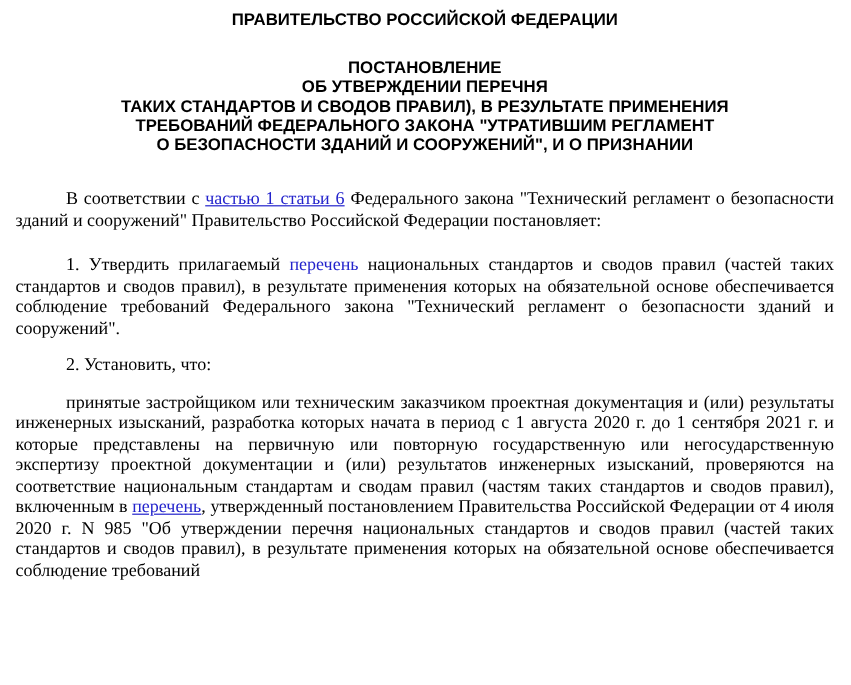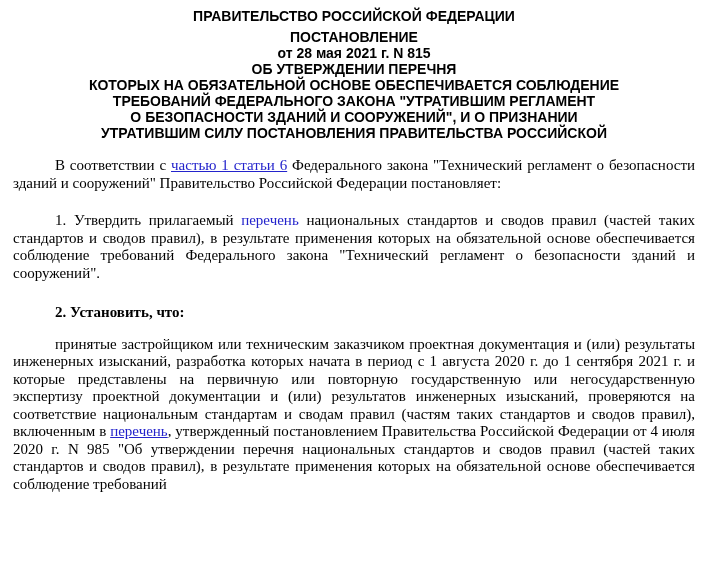--- a/index.html
+++ b/index.html
@@ -26,7 +26,7 @@
     text-align: center;
     white-space: nowrap;
   }
-  .doc-type-block { margin-top: 5px; }
+  .doc-type-block { margin-top: 24px; }
   .doc-title { }
   
   .para {

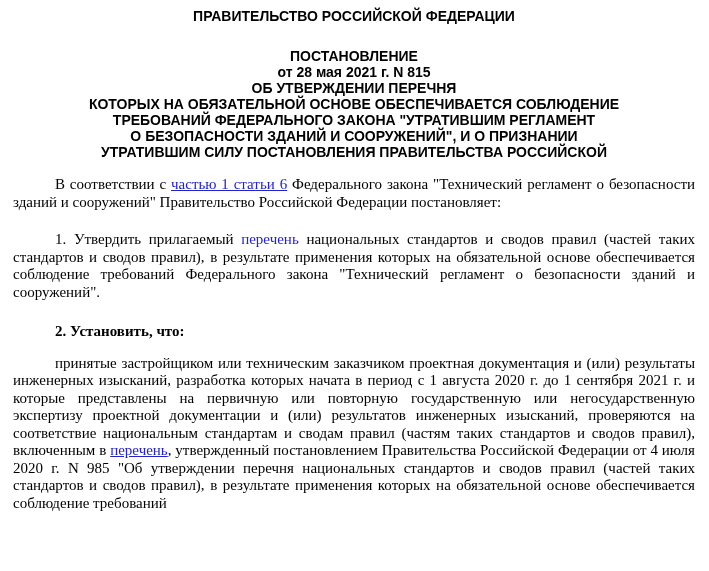--- a/index.html
+++ b/index.html
@@ -58,7 +58,6 @@
 
   <div class="doc-type-block">
     <div class="head-line">ПОСТАНОВЛЕНИЕ</div>
-    <div class="head-line">от 28 мая 2021 г. N 815</div>
   </div>
 
   <div class="doc-title">

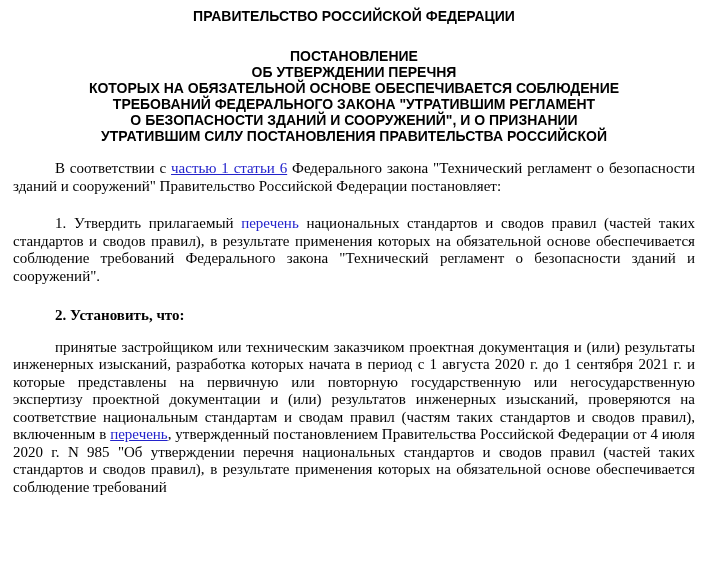--- a/index.html
+++ b/index.html
@@ -62,6 +62,7 @@
 
   <div class="doc-title">
     <div class="head-line">ОБ УТВЕРЖДЕНИИ ПЕРЕЧНЯ</div>
+    <div class="head-line">ТАКИХ СТАНДАРТОВ И СВОДОВ ПРАВИЛ), В РЕЗУЛЬТАТЕ ПРИМЕНЕНИЯ</div>
     <div class="head-line">КОТОРЫХ НА ОБЯЗАТЕЛЬНОЙ ОСНОВЕ ОБЕСПЕЧИВАЕТСЯ СОБЛЮДЕНИЕ</div>
     <div class="head-line">ТРЕБОВАНИЙ ФЕДЕРАЛЬНОГО ЗАКОНА "УТРАТИВШИМ РЕГЛАМЕНТ</div>
     <div class="head-line">О БЕЗОПАСНОСТИ ЗДАНИЙ И СООРУЖЕНИЙ", И О ПРИЗНАНИИ</div>

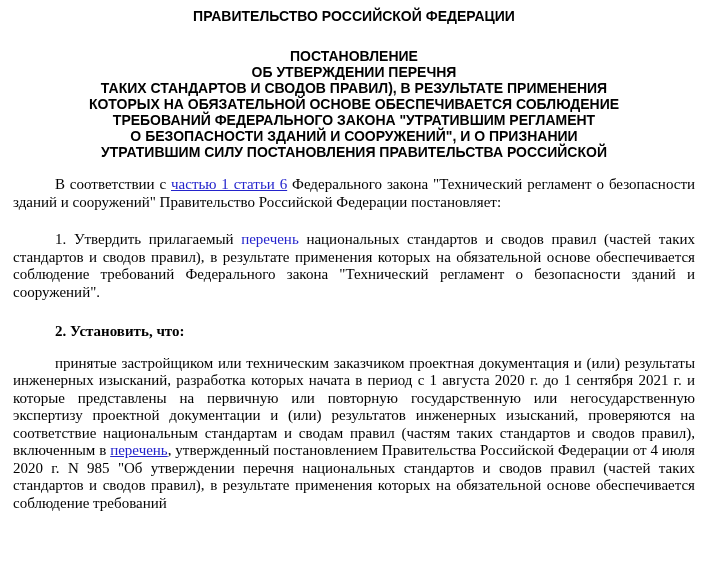--- a/index.html
+++ b/index.html
@@ -63,7 +63,6 @@
   <div class="doc-title">
     <div class="head-line">ОБ УТВЕРЖДЕНИИ ПЕРЕЧНЯ</div>
     <div class="head-line">ТАКИХ СТАНДАРТОВ И СВОДОВ ПРАВИЛ), В РЕЗУЛЬТАТЕ ПРИМЕНЕНИЯ</div>
-    <div class="head-line">КОТОРЫХ НА ОБЯЗАТЕЛЬНОЙ ОСНОВЕ ОБЕСПЕЧИВАЕТСЯ СОБЛЮДЕНИЕ</div>
     <div class="head-line">ТРЕБОВАНИЙ ФЕДЕРАЛЬНОГО ЗАКОНА "УТРАТИВШИМ РЕГЛАМЕНТ</div>
     <div class="head-line">О БЕЗОПАСНОСТИ ЗДАНИЙ И СООРУЖЕНИЙ", И О ПРИЗНАНИИ</div>
     <div class="head-line">УТРАТИВШИМ СИЛУ ПОСТАНОВЛЕНИЯ ПРАВИТЕЛЬСТВА РОССИЙСКОЙ</div>

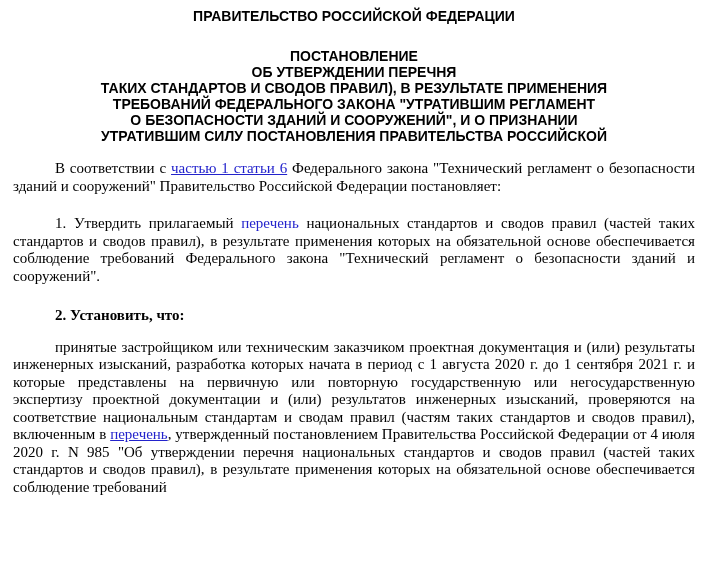--- a/index.html
+++ b/index.html
@@ -65,7 +65,6 @@
     <div class="head-line">ТАКИХ СТАНДАРТОВ И СВОДОВ ПРАВИЛ), В РЕЗУЛЬТАТЕ ПРИМЕНЕНИЯ</div>
     <div class="head-line">ТРЕБОВАНИЙ ФЕДЕРАЛЬНОГО ЗАКОНА "УТРАТИВШИМ РЕГЛАМЕНТ</div>
     <div class="head-line">О БЕЗОПАСНОСТИ ЗДАНИЙ И СООРУЖЕНИЙ", И О ПРИЗНАНИИ</div>
-    <div class="head-line">УТРАТИВШИМ СИЛУ ПОСТАНОВЛЕНИЯ ПРАВИТЕЛЬСТВА РОССИЙСКОЙ</div>
   </div>
 
   <div class="para p1"><span>В соответствии с </span><a class="doc-link">частью 1 статьи 6</a><span> Федерального закона "Технический регламент о безопасности зданий и сооружений" Правительство Российской Федерации постановляет:</span></div>

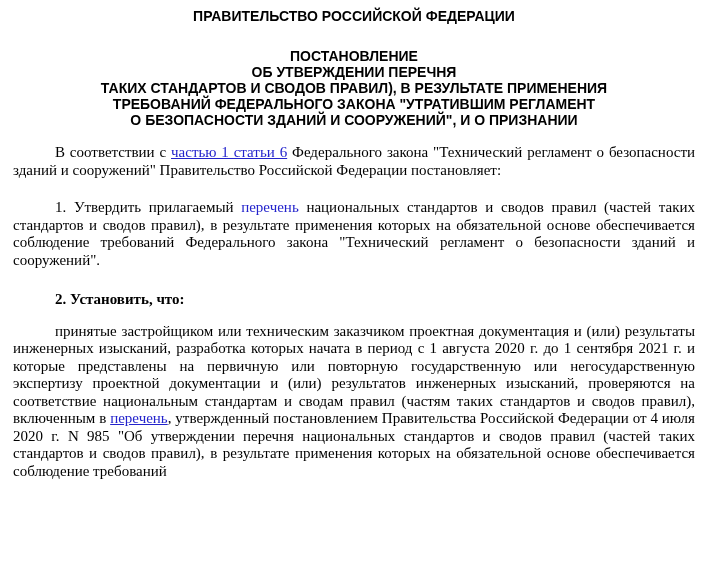--- a/index.html
+++ b/index.html
@@ -36,7 +36,7 @@
     text-align: justify;
     text-indent: 42px;
   }
-  .p1 { margin-top: 16px; }
+  .p1 { margin-top: 30px; }
   .p2 { margin-top: 20px; }
   .p3 { margin-top: 22px; font-weight: bold; }
   .p4 { margin-top: 14px; }

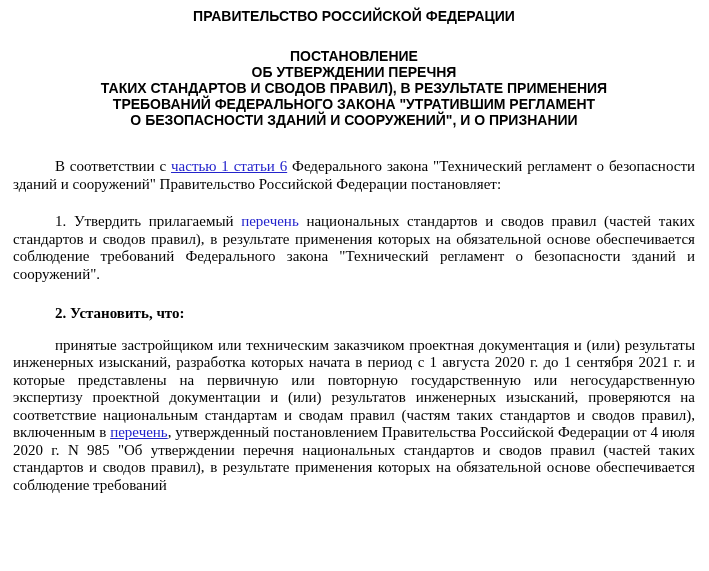--- a/index.html
+++ b/index.html
@@ -38,7 +38,7 @@
   }
   .p1 { margin-top: 30px; }
   .p2 { margin-top: 20px; }
-  .p3 { margin-top: 22px; font-weight: bold; }
+  .p3 { margin-top: 13px; }
   .p4 { margin-top: 14px; }
   a.doc-link {
     color: #2323cc;

